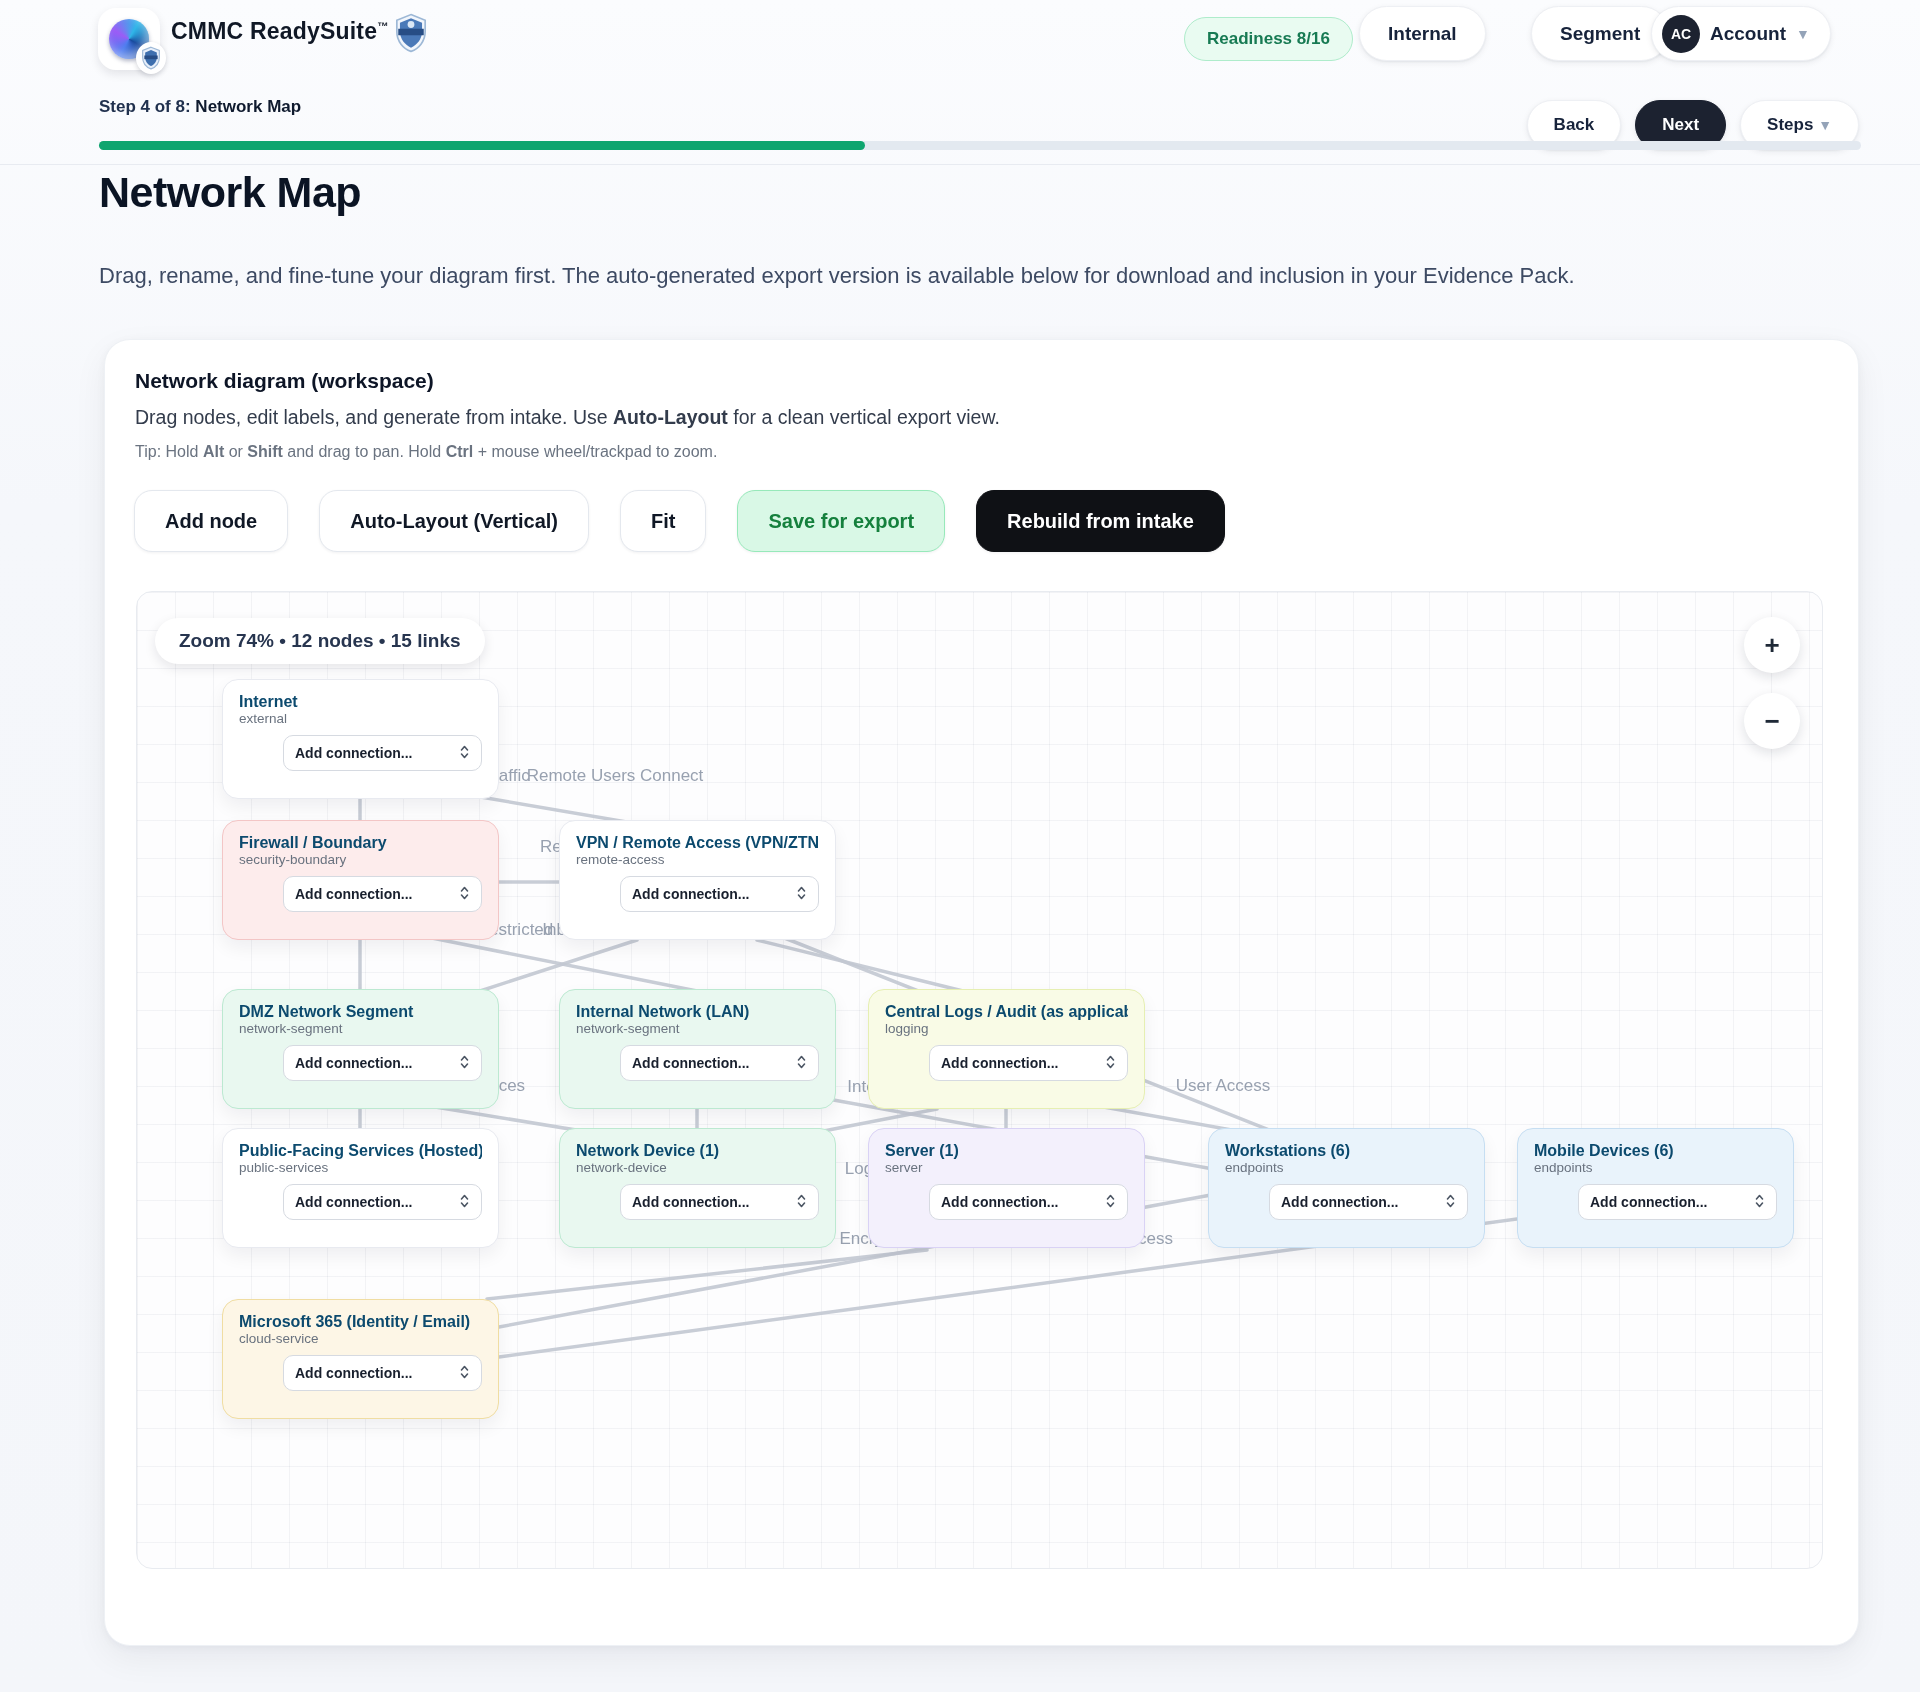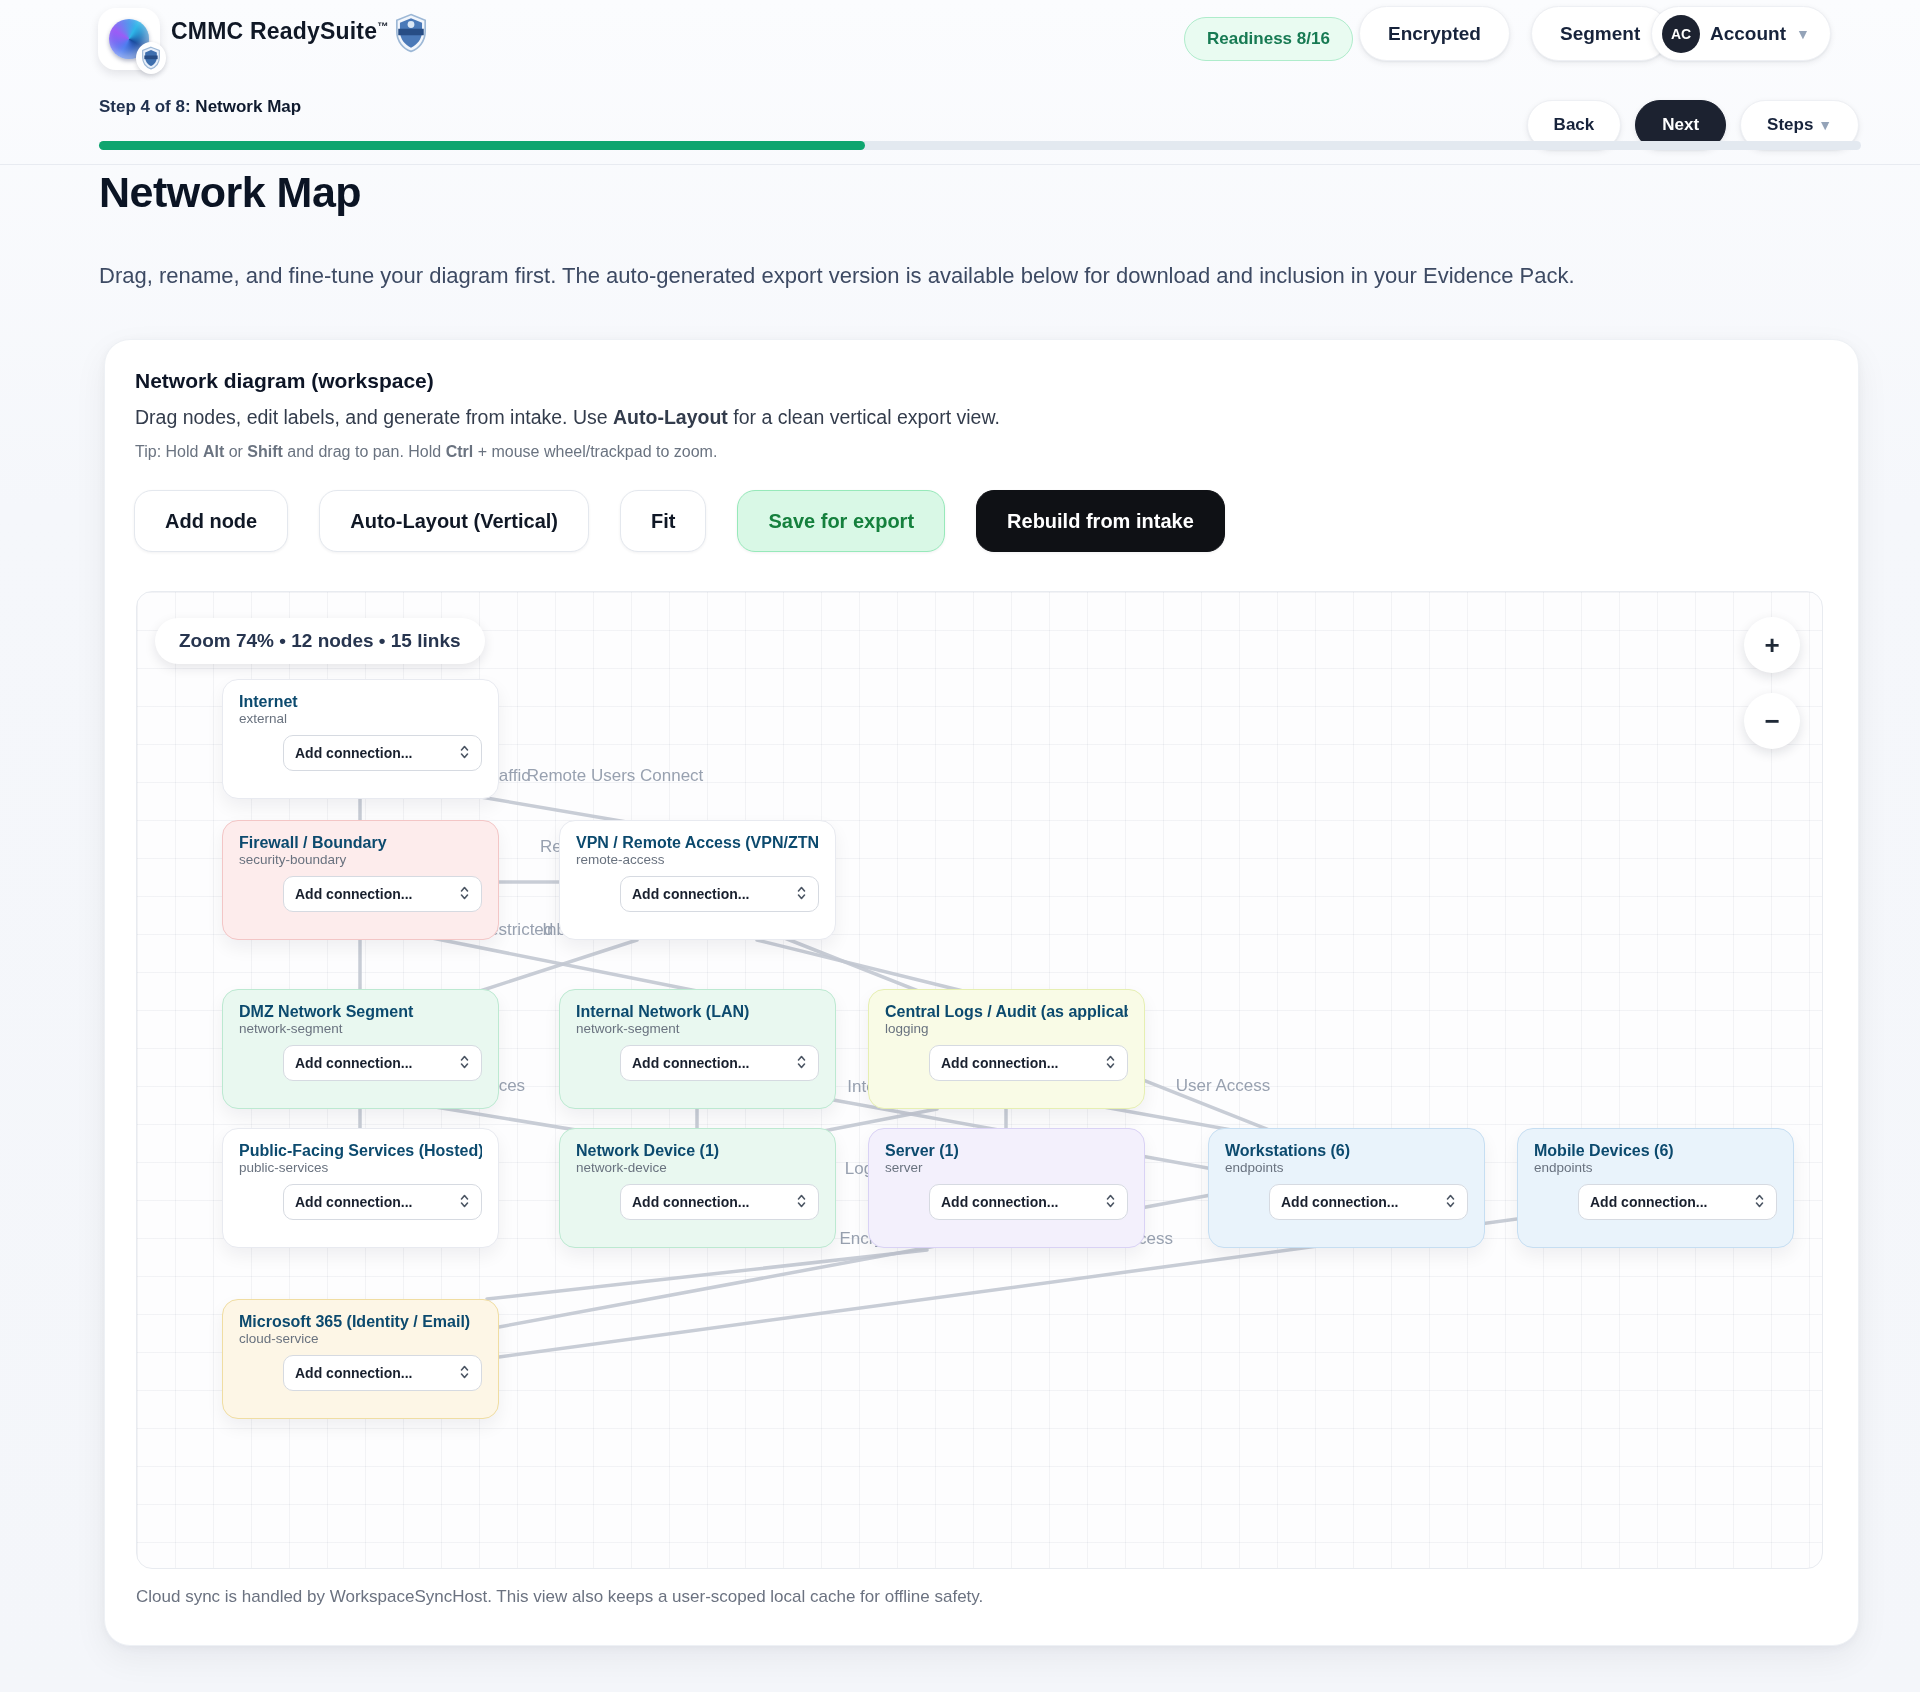--- a/index.html
+++ b/index.html
@@ -121,7 +121,7 @@
 </div>
 
 <div class="abs pill readiness">Readiness 8/16</div>
-<div class="abs pill nav-pill workspace">Encrypted</div>
+<div class="abs pill nav-pill workspace">Internal</div>
 <div class="abs pill nav-pill billing">Segment</div>
 <div class="abs pill nav-pill account">
   <span class="avatar">AC</span>

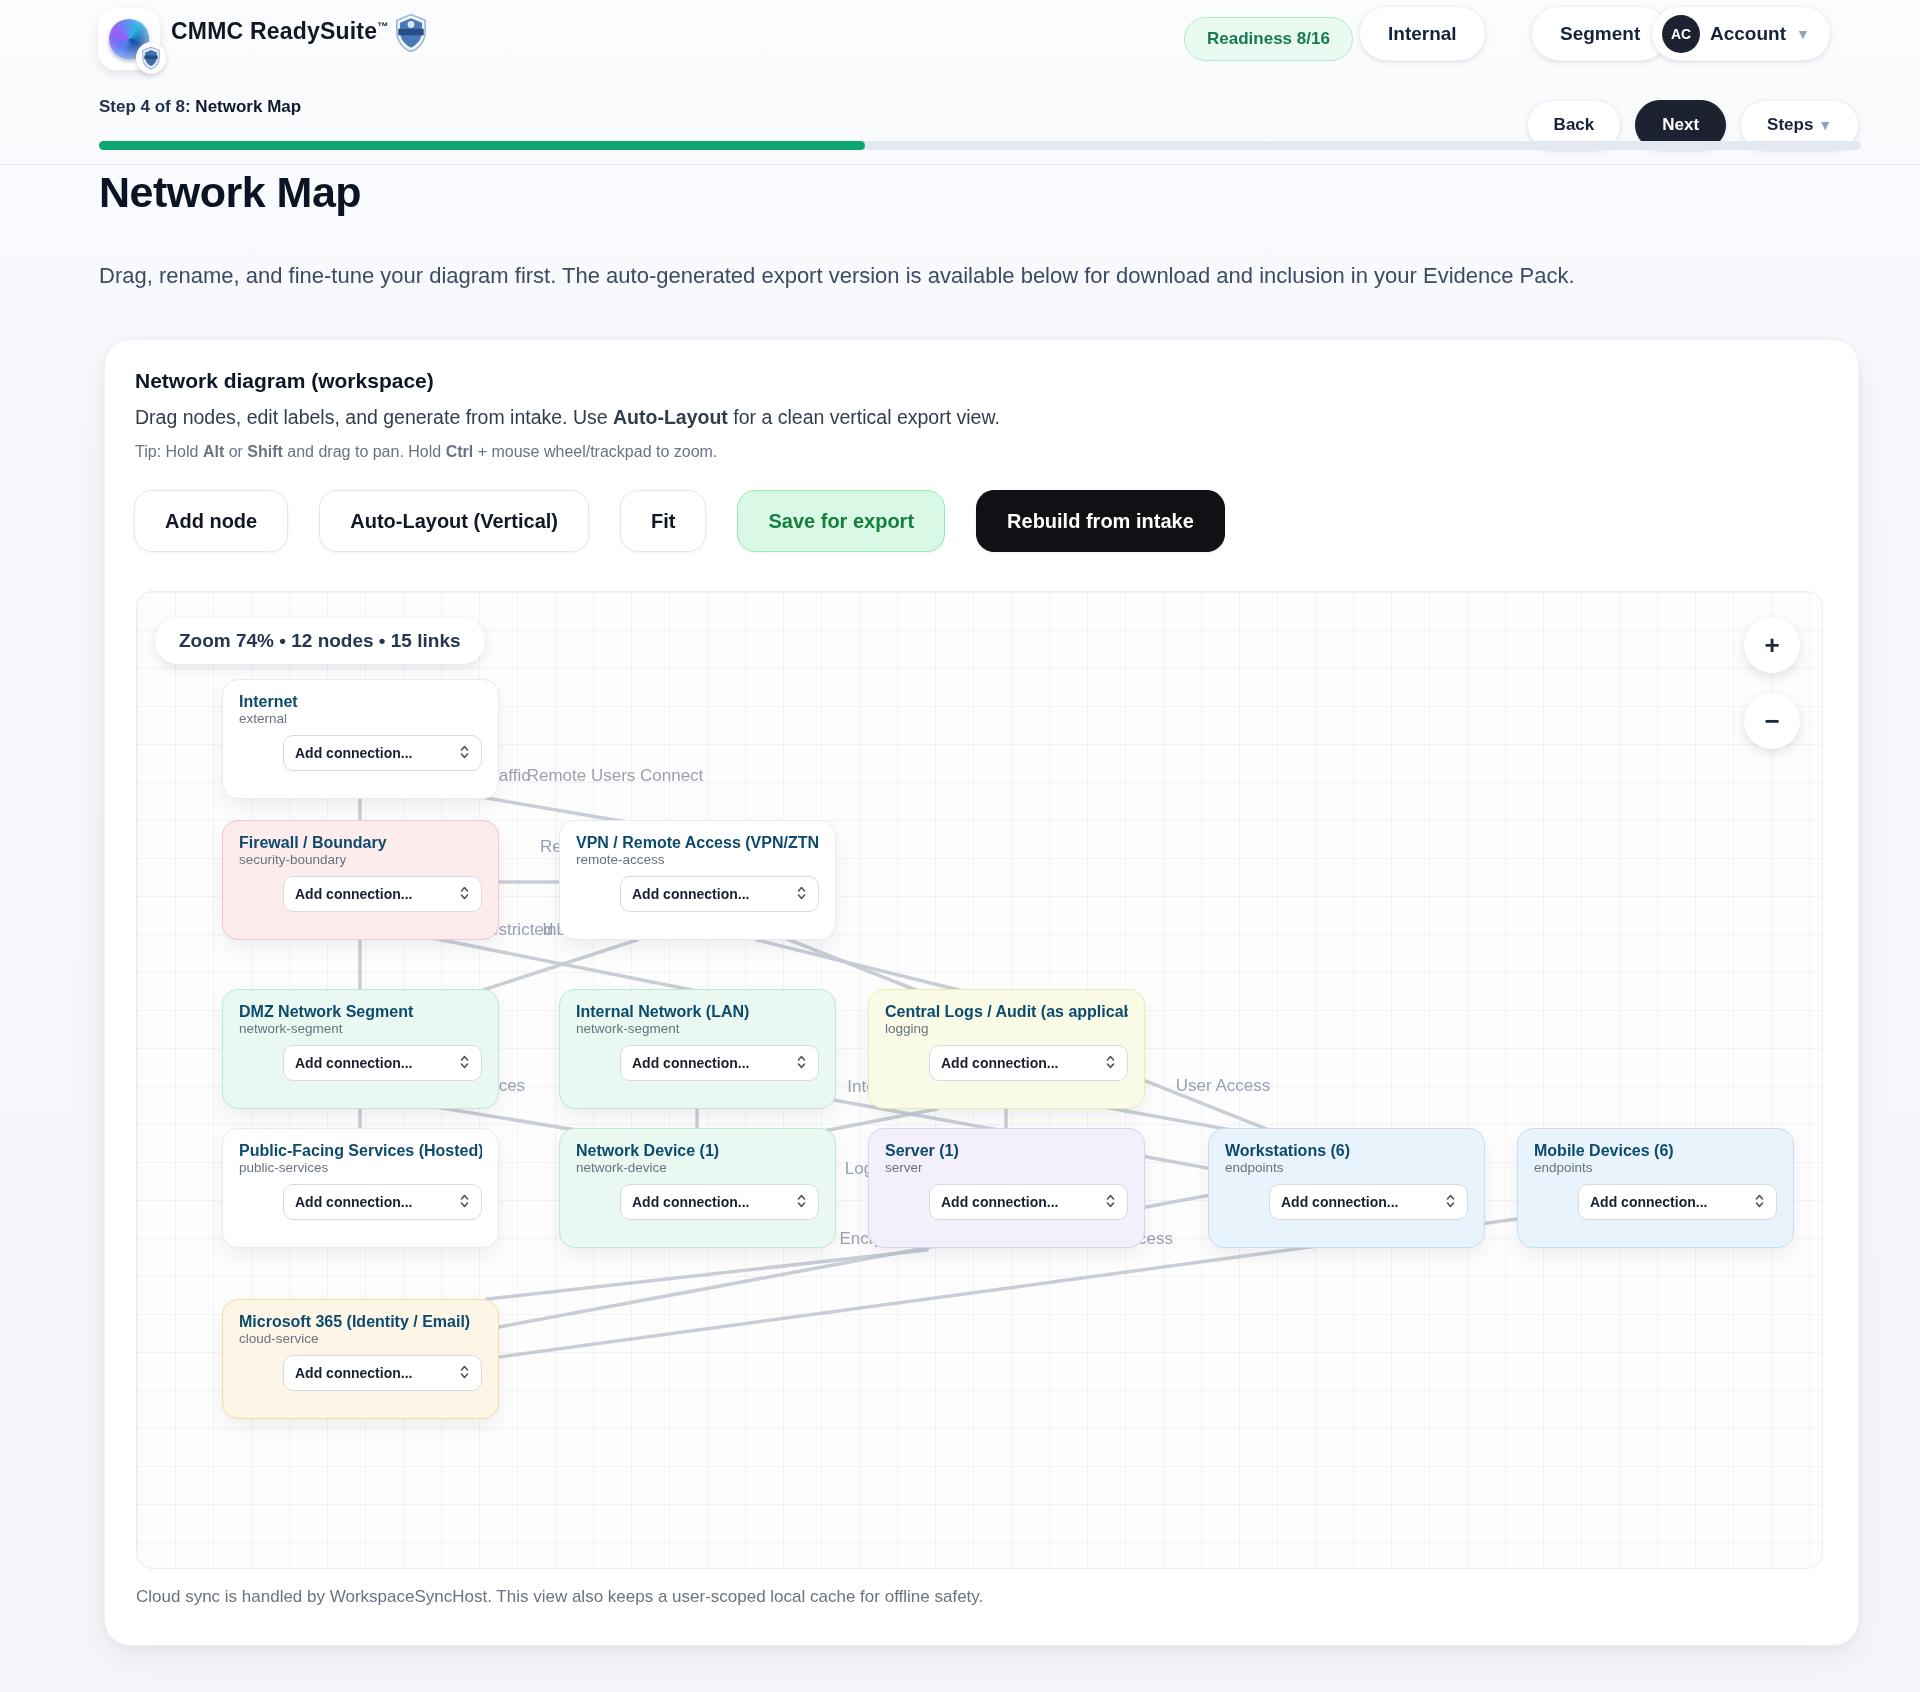--- a/index.html
+++ b/index.html
@@ -341,7 +341,6 @@
     <div class="zoom-btn zoom-out">−</div>
   </div>
 
-  <div class="abs canvas-footer">Cloud sync is handled by WorkspaceSyncHost. This view also keeps a user-scoped local cache for offline safety.</div>
 </div>
 
 </body></html>

